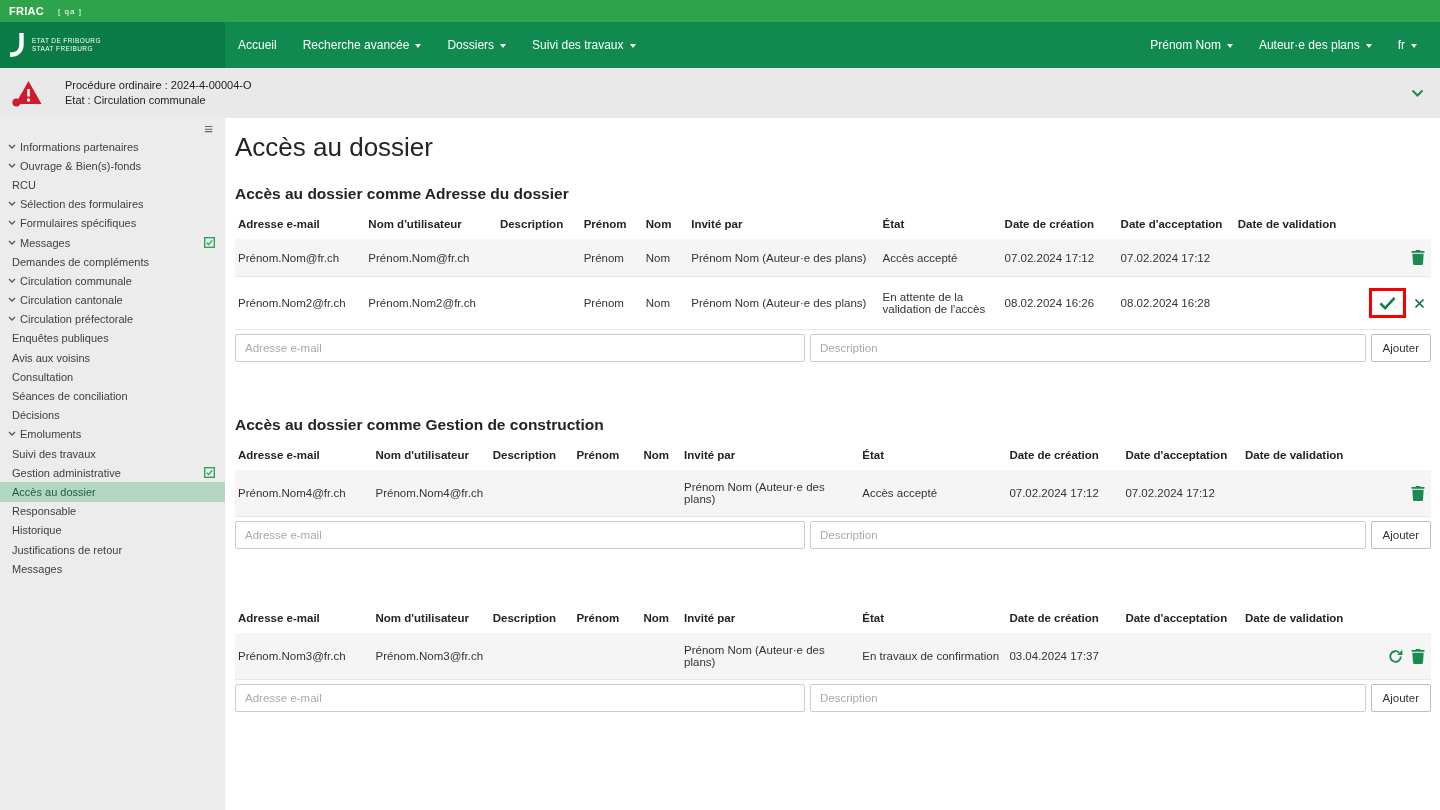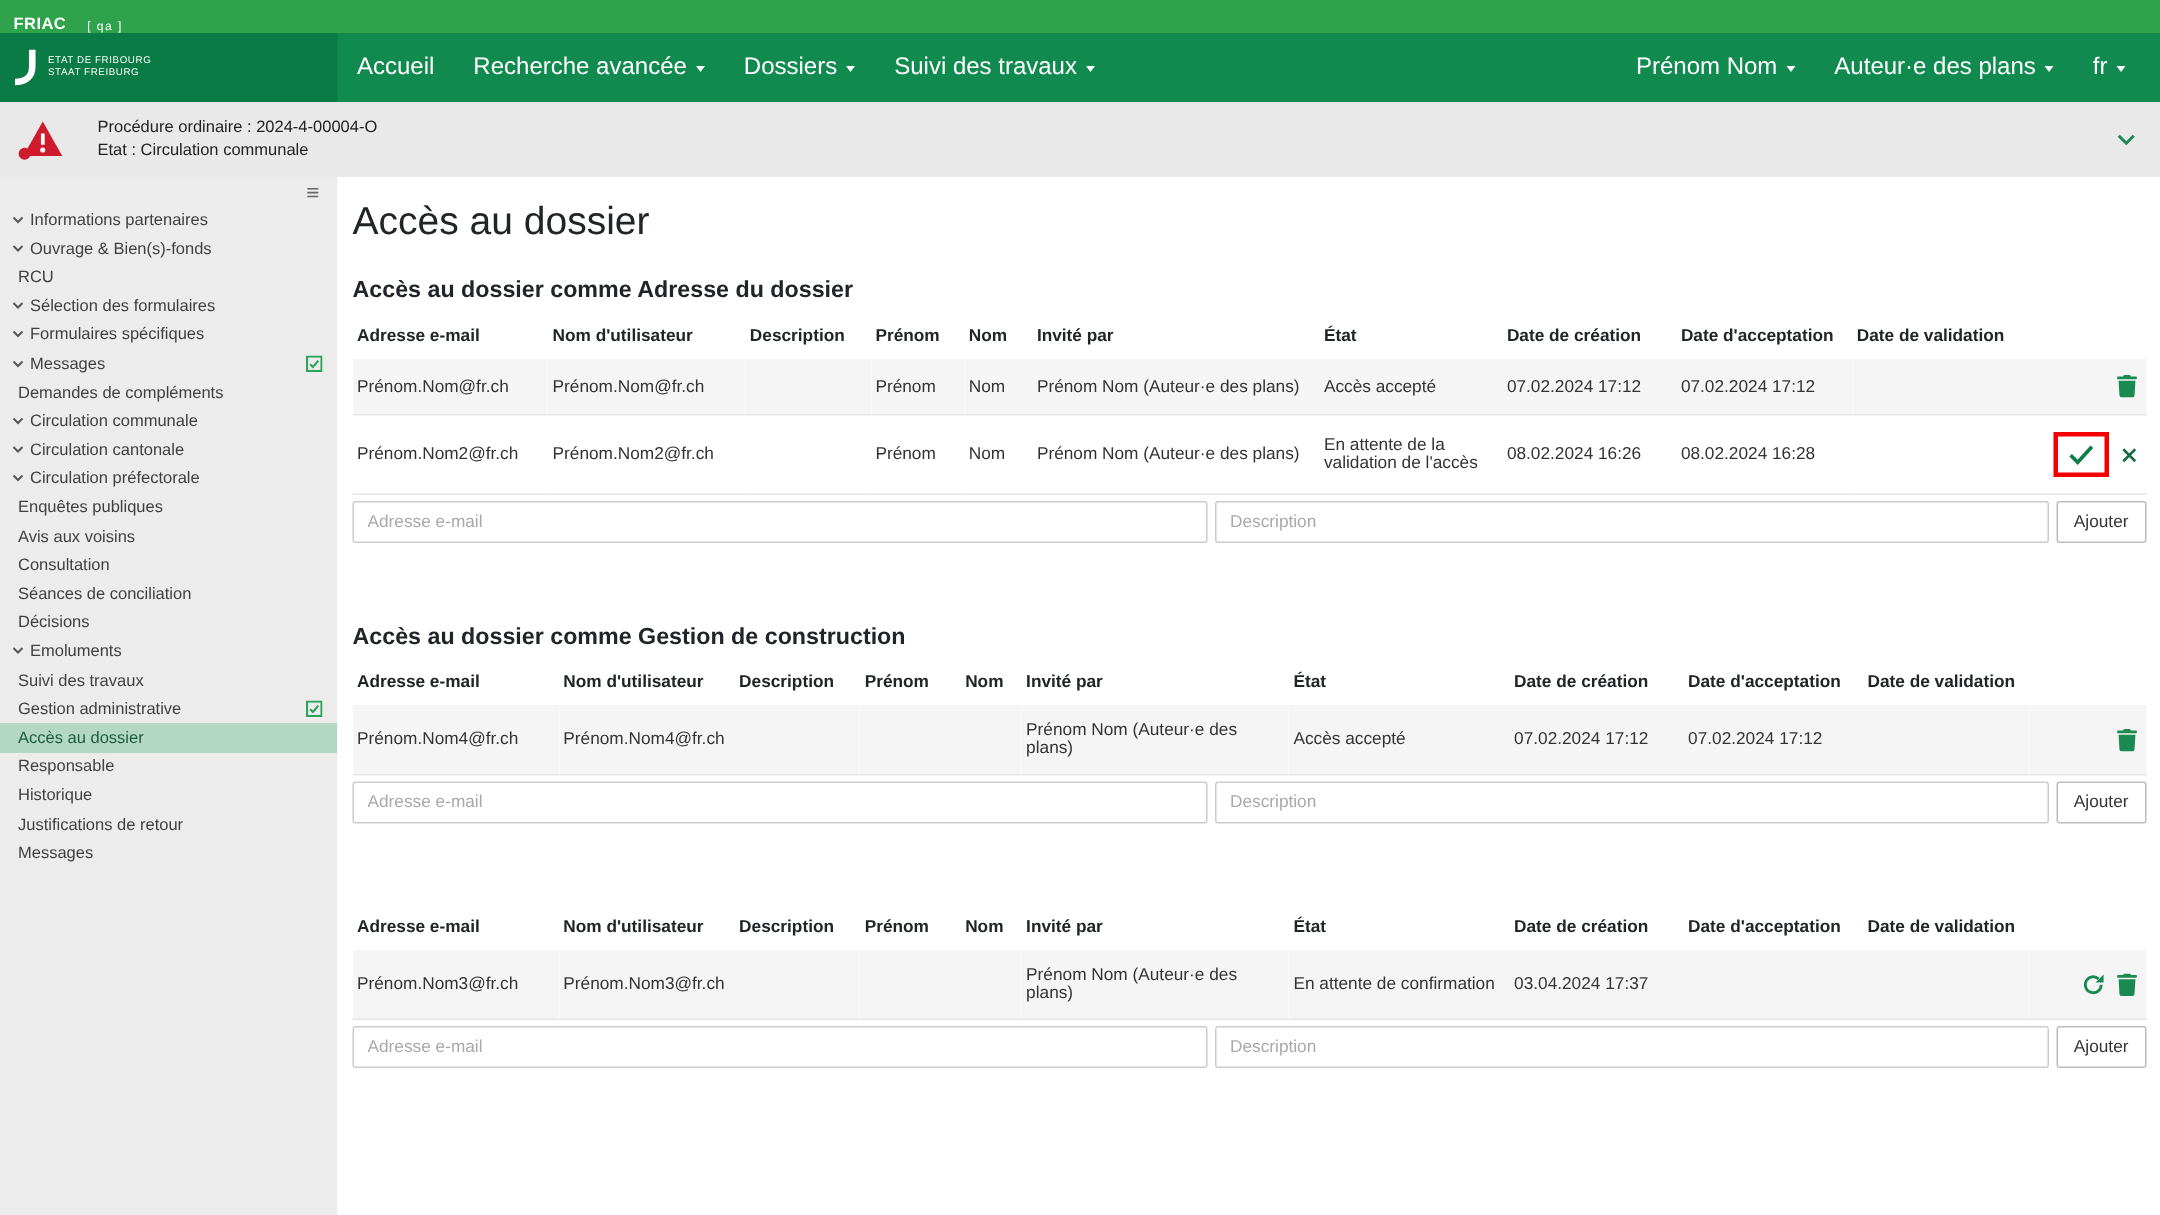--- a/index.html
+++ b/index.html
@@ -7,7 +7,7 @@
   body{font-family:"Liberation Sans",sans-serif;background:#fff;color:#333}
 
   
-  .topbar{height:22px;background:#2fa34c;display:flex;align-items:flex-end;padding-left:9px;gap:14px}
+  .topbar{height:22px;background:#2fa34c;display:flex;align-items:center;padding-left:9px;gap:14px}
   .brand{color:#fff;font-weight:700;font-size:11px;letter-spacing:.3px}
   .env{color:#fff;font-size:8px;letter-spacing:1px}
 

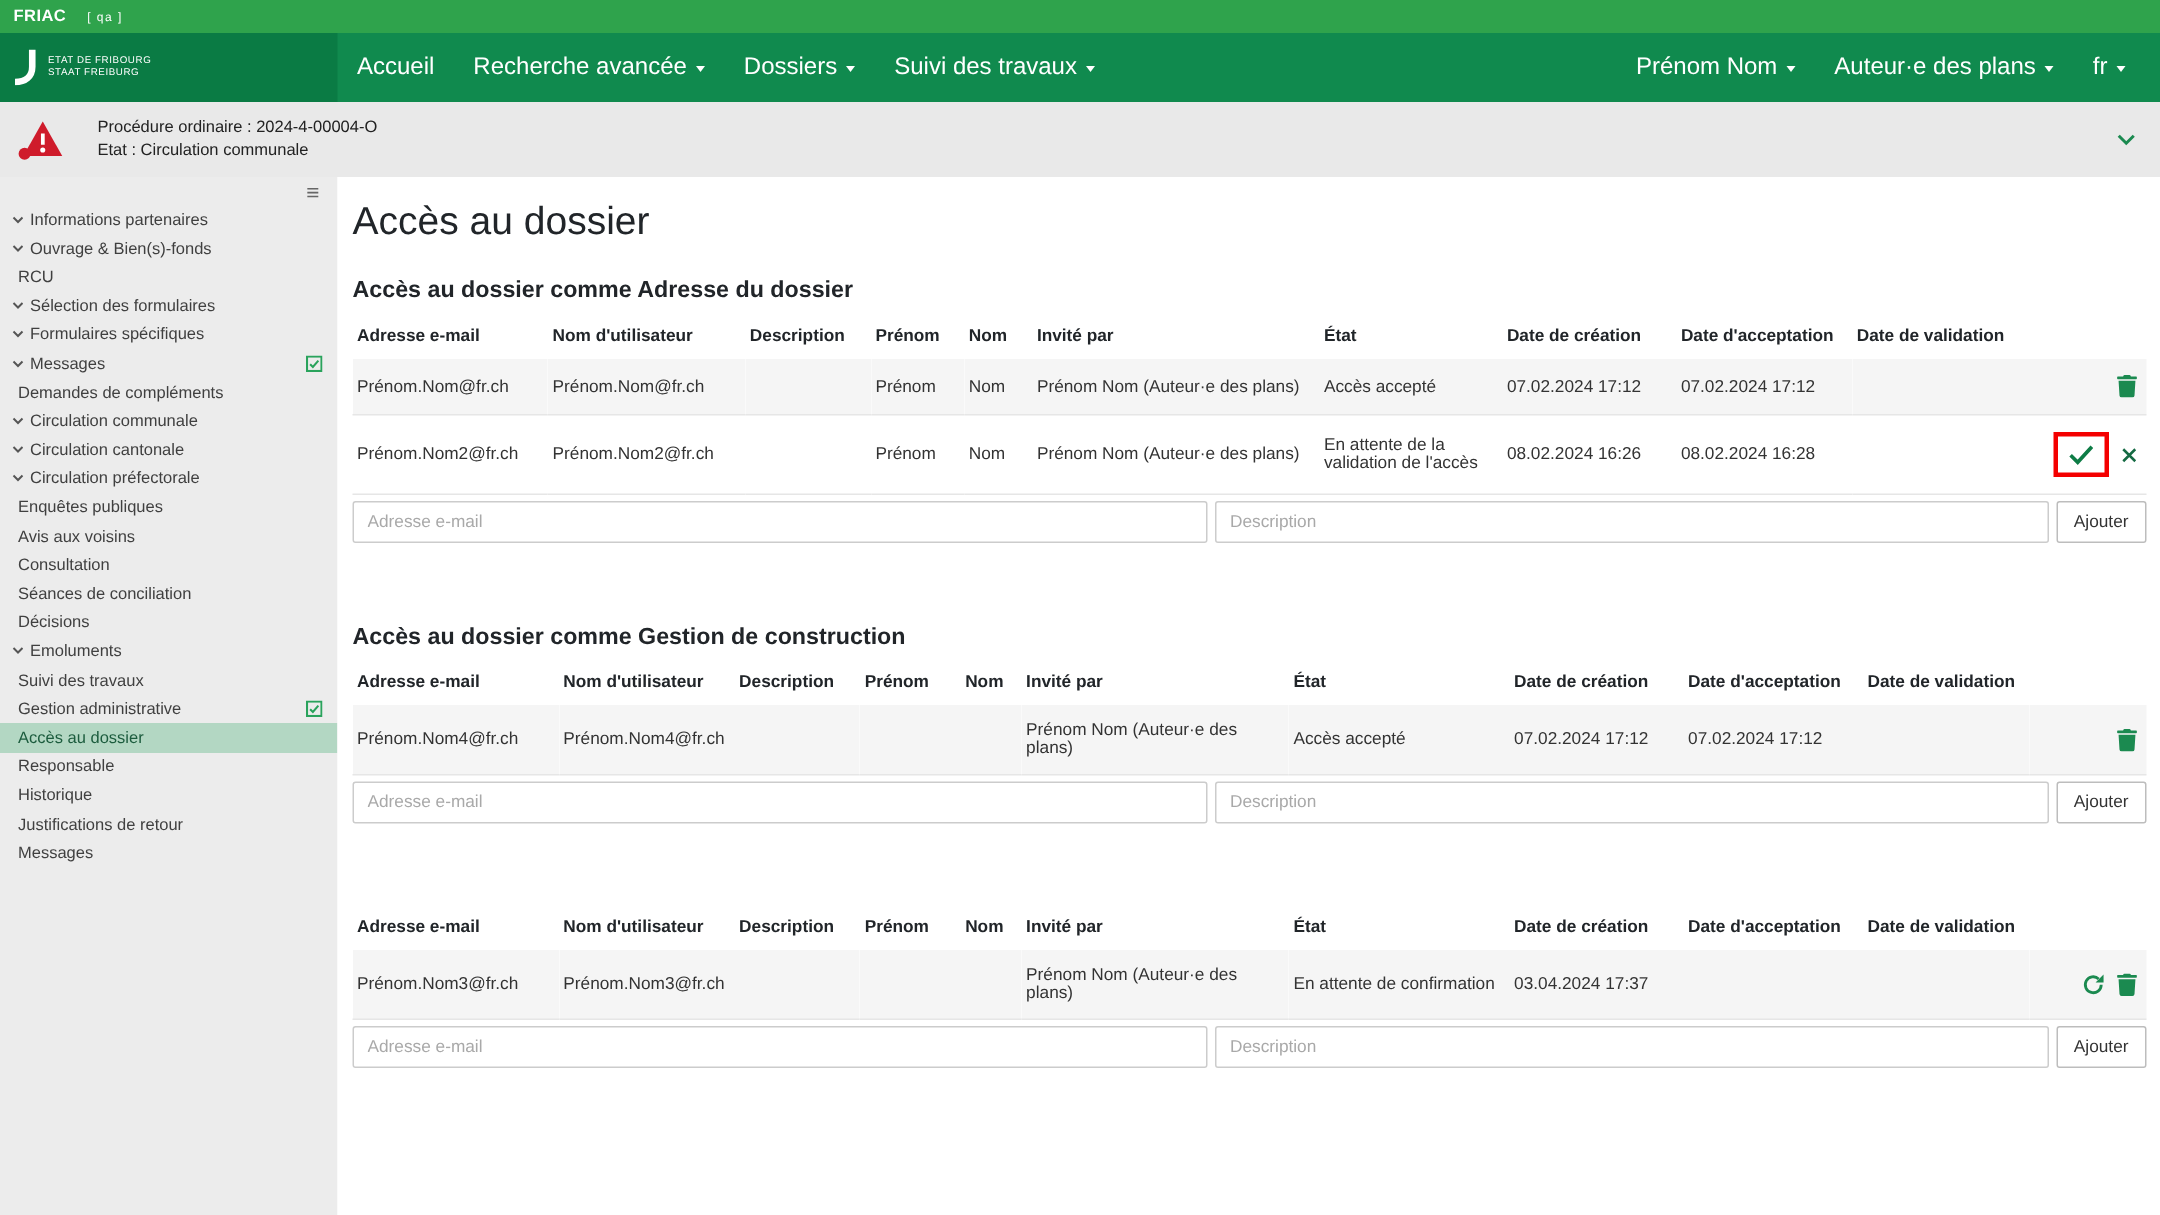--- a/index.html
+++ b/index.html
@@ -16,7 +16,7 @@
   .nav-logo{width:225px;background:#0a7b44;display:flex;align-items:center;padding-left:9px;gap:8px;flex:none}
   .logo-text{color:#fff;font-size:6.5px;letter-spacing:.4px;line-height:8px;text-transform:uppercase}
   .nav-items{display:flex;align-items:center}
-  .nav-item{color:#fff;font-size:16px;padding:0 13px;height:46px;display:flex;align-items:center;gap:6px;cursor:pointer;white-space:nowrap}
+  .nav-item{color:#fff;font-size:12px;padding:0 13px;height:46px;display:flex;align-items:center;gap:6px;cursor:pointer;white-space:nowrap}
   .caret{width:0;height:0;border-left:3.5px solid transparent;border-right:3.5px solid transparent;border-top:4px solid #fff;margin-top:2px}
   .nav-right{margin-left:auto;display:flex;align-items:flex-end;padding-right:10px}
 

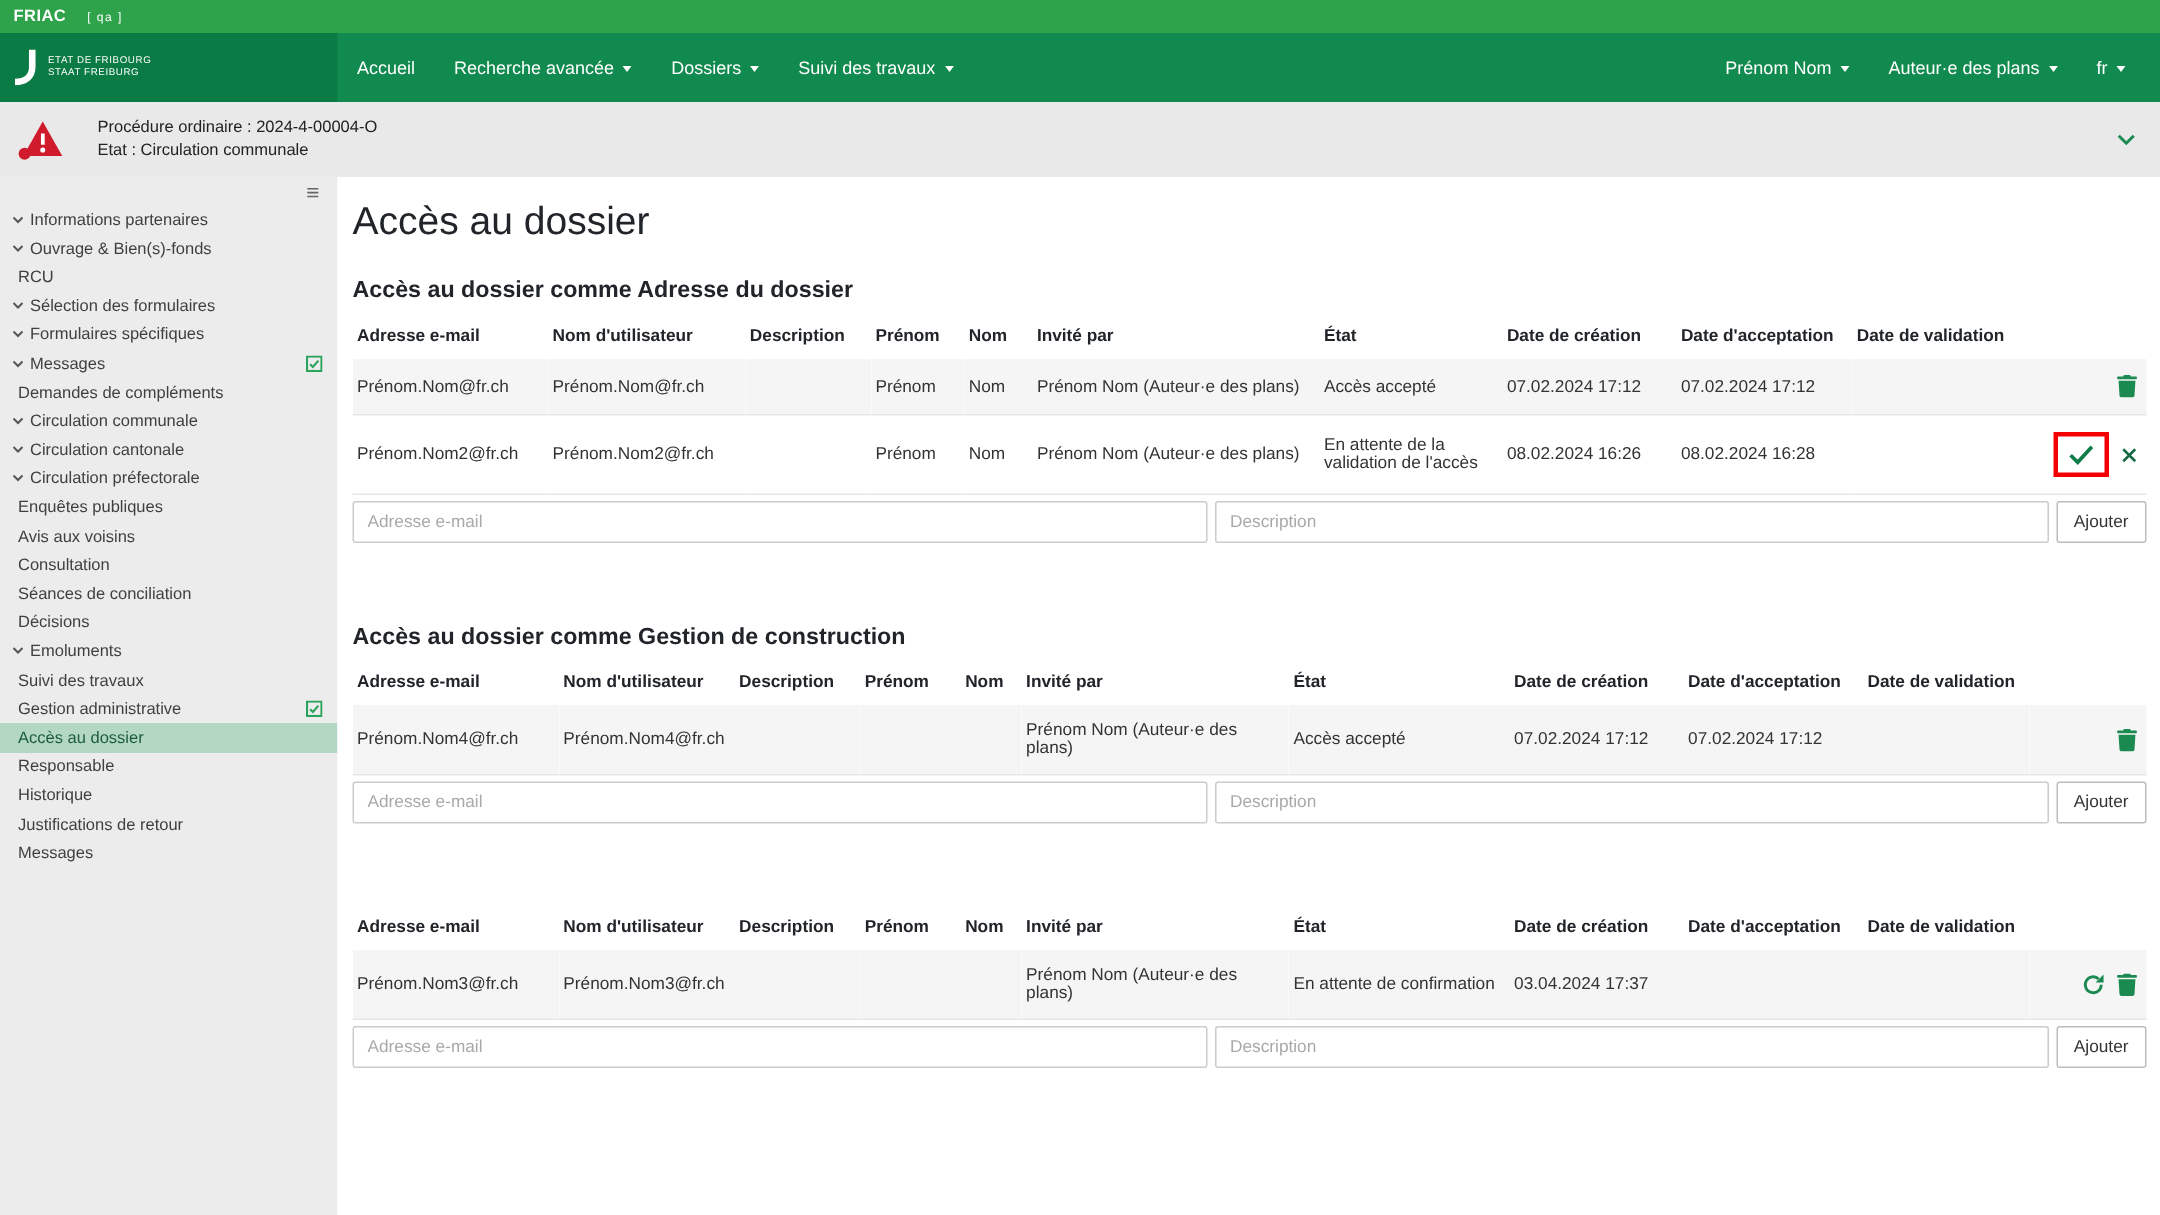--- a/index.html
+++ b/index.html
@@ -477,7 +477,7 @@
                   <td></td>
                   <td></td>
                   <td>Prénom Nom (Auteur·e des plans)</td>
-                  <td>En attente de confirmation</td>
+                  <td>En travaux de confirmation</td>
                   <td>03.04.2024 17:37</td>
                   <td></td>
                   <td></td>

